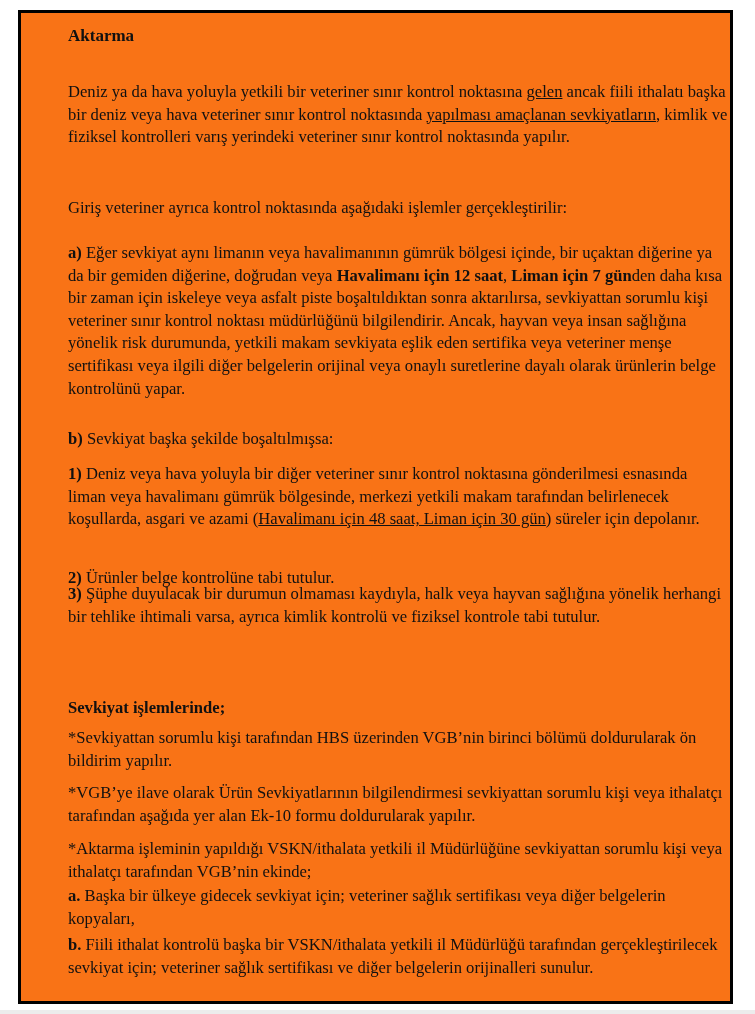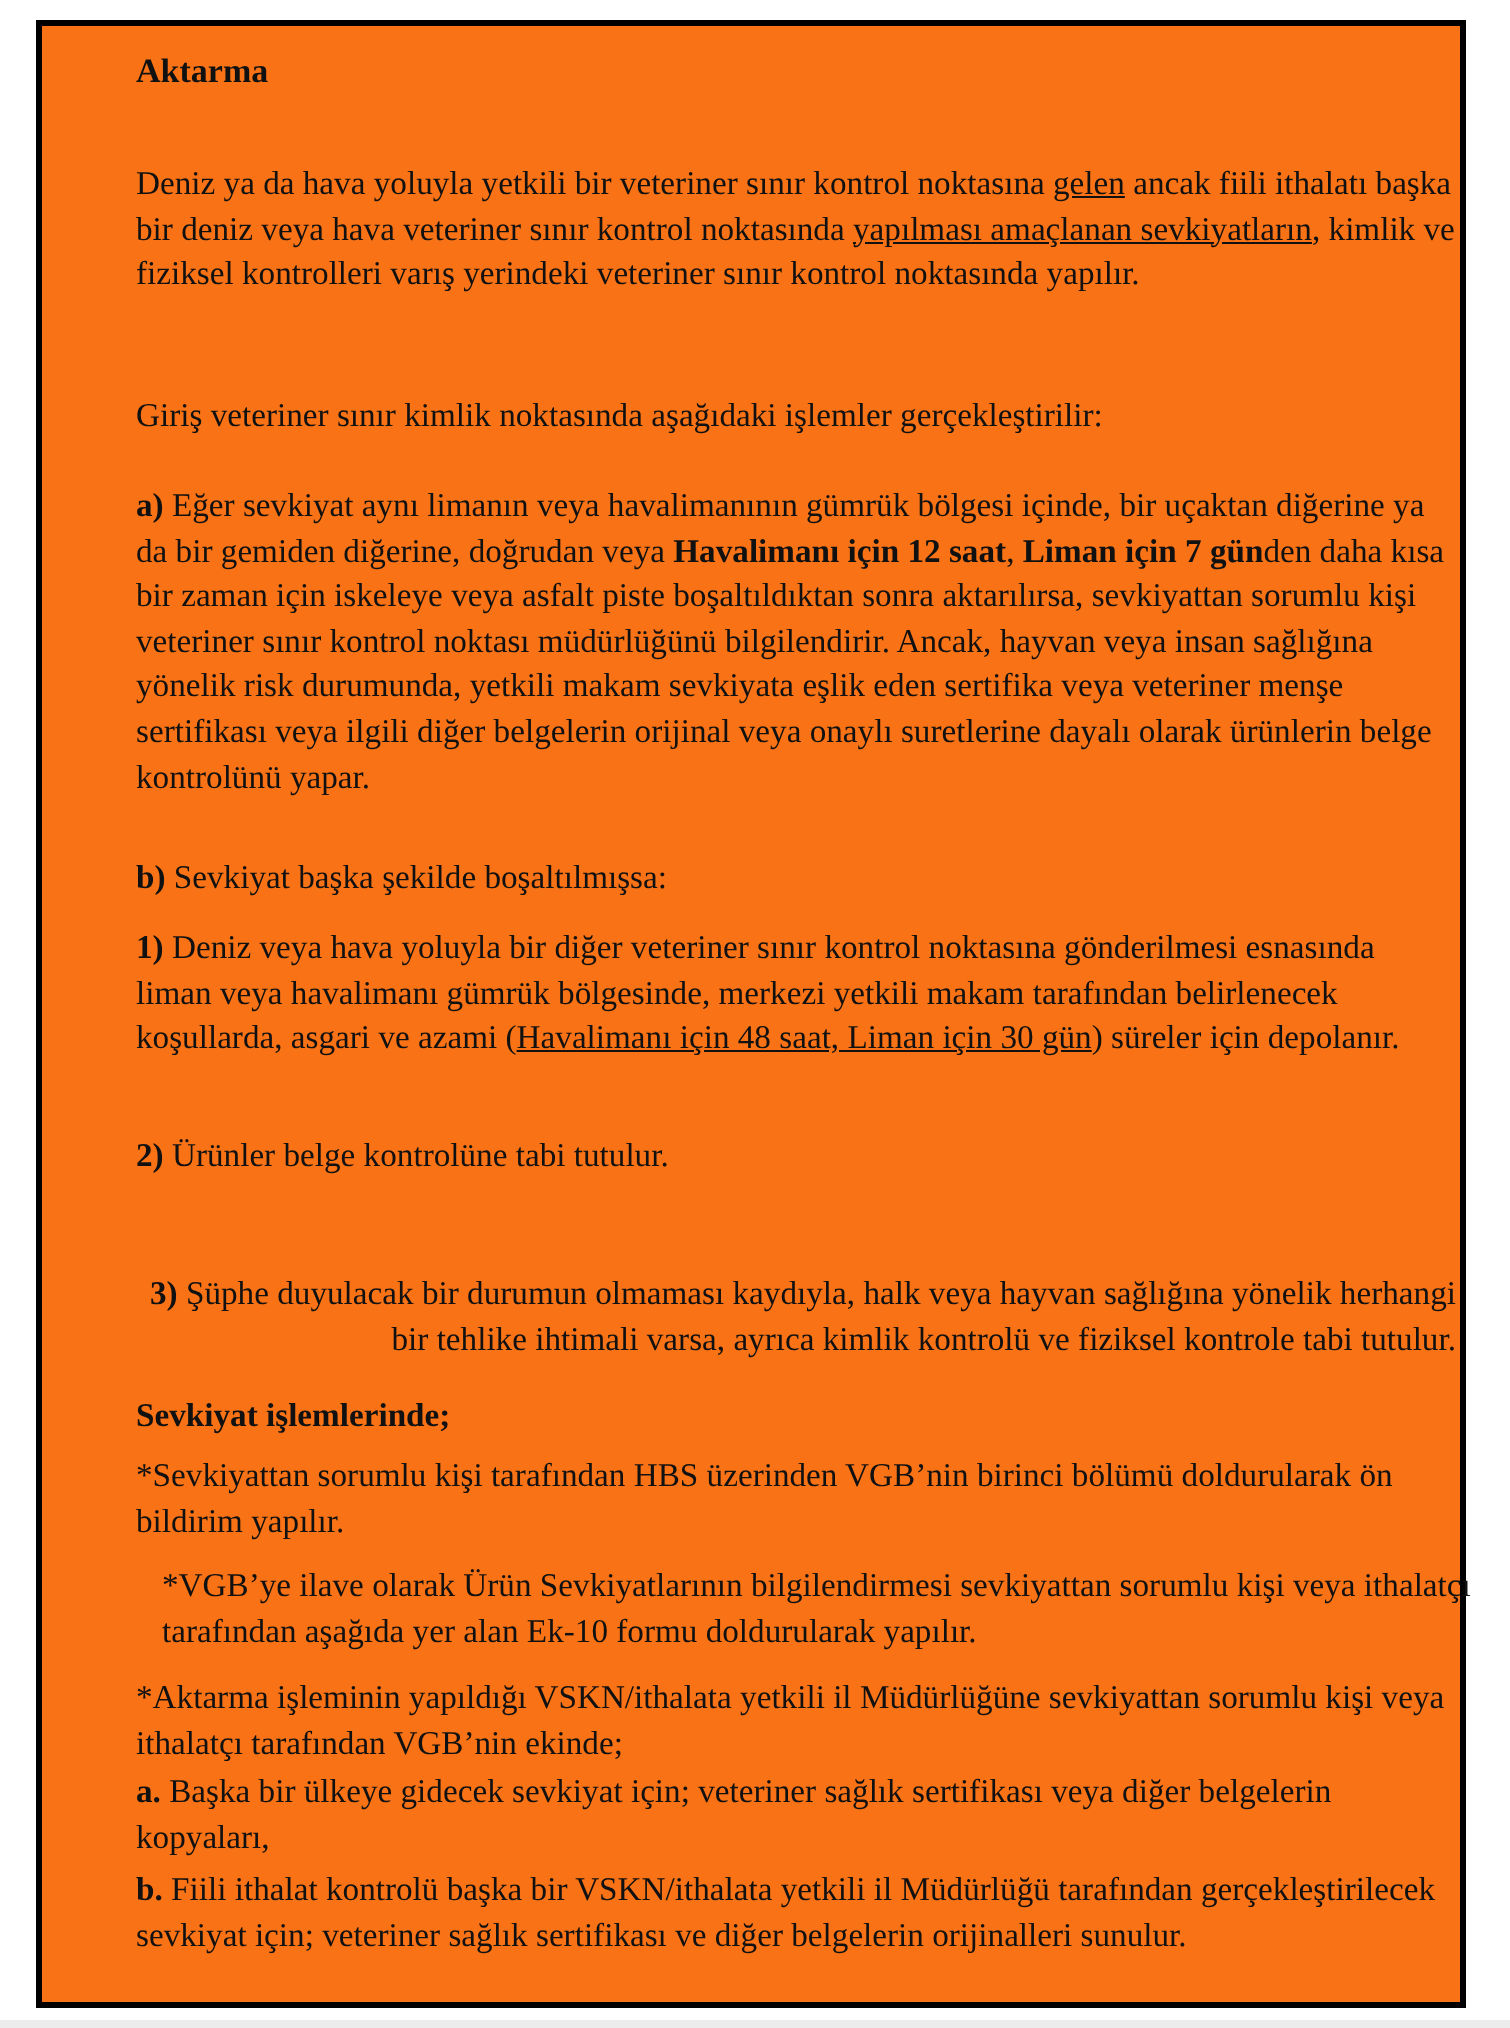--- a/index.html
+++ b/index.html
@@ -30,7 +30,7 @@
 
     <p style="top:68px;"><span>Deniz ya da hava yoluyla yetkili bir veteriner sınır kontrol noktasına </span><u>gelen</u><span> ancak fiili ithalatı başka bir deniz veya hava veteriner sınır kontrol noktasında </span><u>yapılması amaçlanan sevkiyatların</u><span>, kimlik ve fiziksel kontrolleri varış yerindeki veteriner sınır kontrol noktasında yapılır.</span></p>
 
-    <p style="top:184px;">Giriş veteriner sınır kimlik noktasında aşağıdaki işlemler gerçekleştirilir:</p>
+    <p style="top:184px;">Giriş veteriner ayrıca kontrol noktasında aşağıdaki işlemler gerçekleştirilir:</p>
 
     <p style="top:229px;"><b>a)</b><span> Eğer sevkiyat aynı limanın veya havalimanının gümrük bölgesi içinde, bir uçaktan diğerine ya da bir gemiden diğerine, doğrudan veya </span><b>Havalimanı için 12 saat</b><span>, </span><b>Liman için 7 gün</b><span>den daha kısa bir zaman için iskeleye veya asfalt piste boşaltıldıktan sonra aktarılırsa, sevkiyattan sorumlu kişi veteriner sınır kontrol noktası müdürlüğünü bilgilendirir. Ancak, hayvan veya insan sağlığına yönelik risk durumunda, yetkili makam sevkiyata eşlik eden sertifika veya veteriner menşe sertifikası veya ilgili diğer belgelerin orijinal veya onaylı suretlerine dayalı olarak ürünlerin belge kontrolünü yapar.</span></p>
 

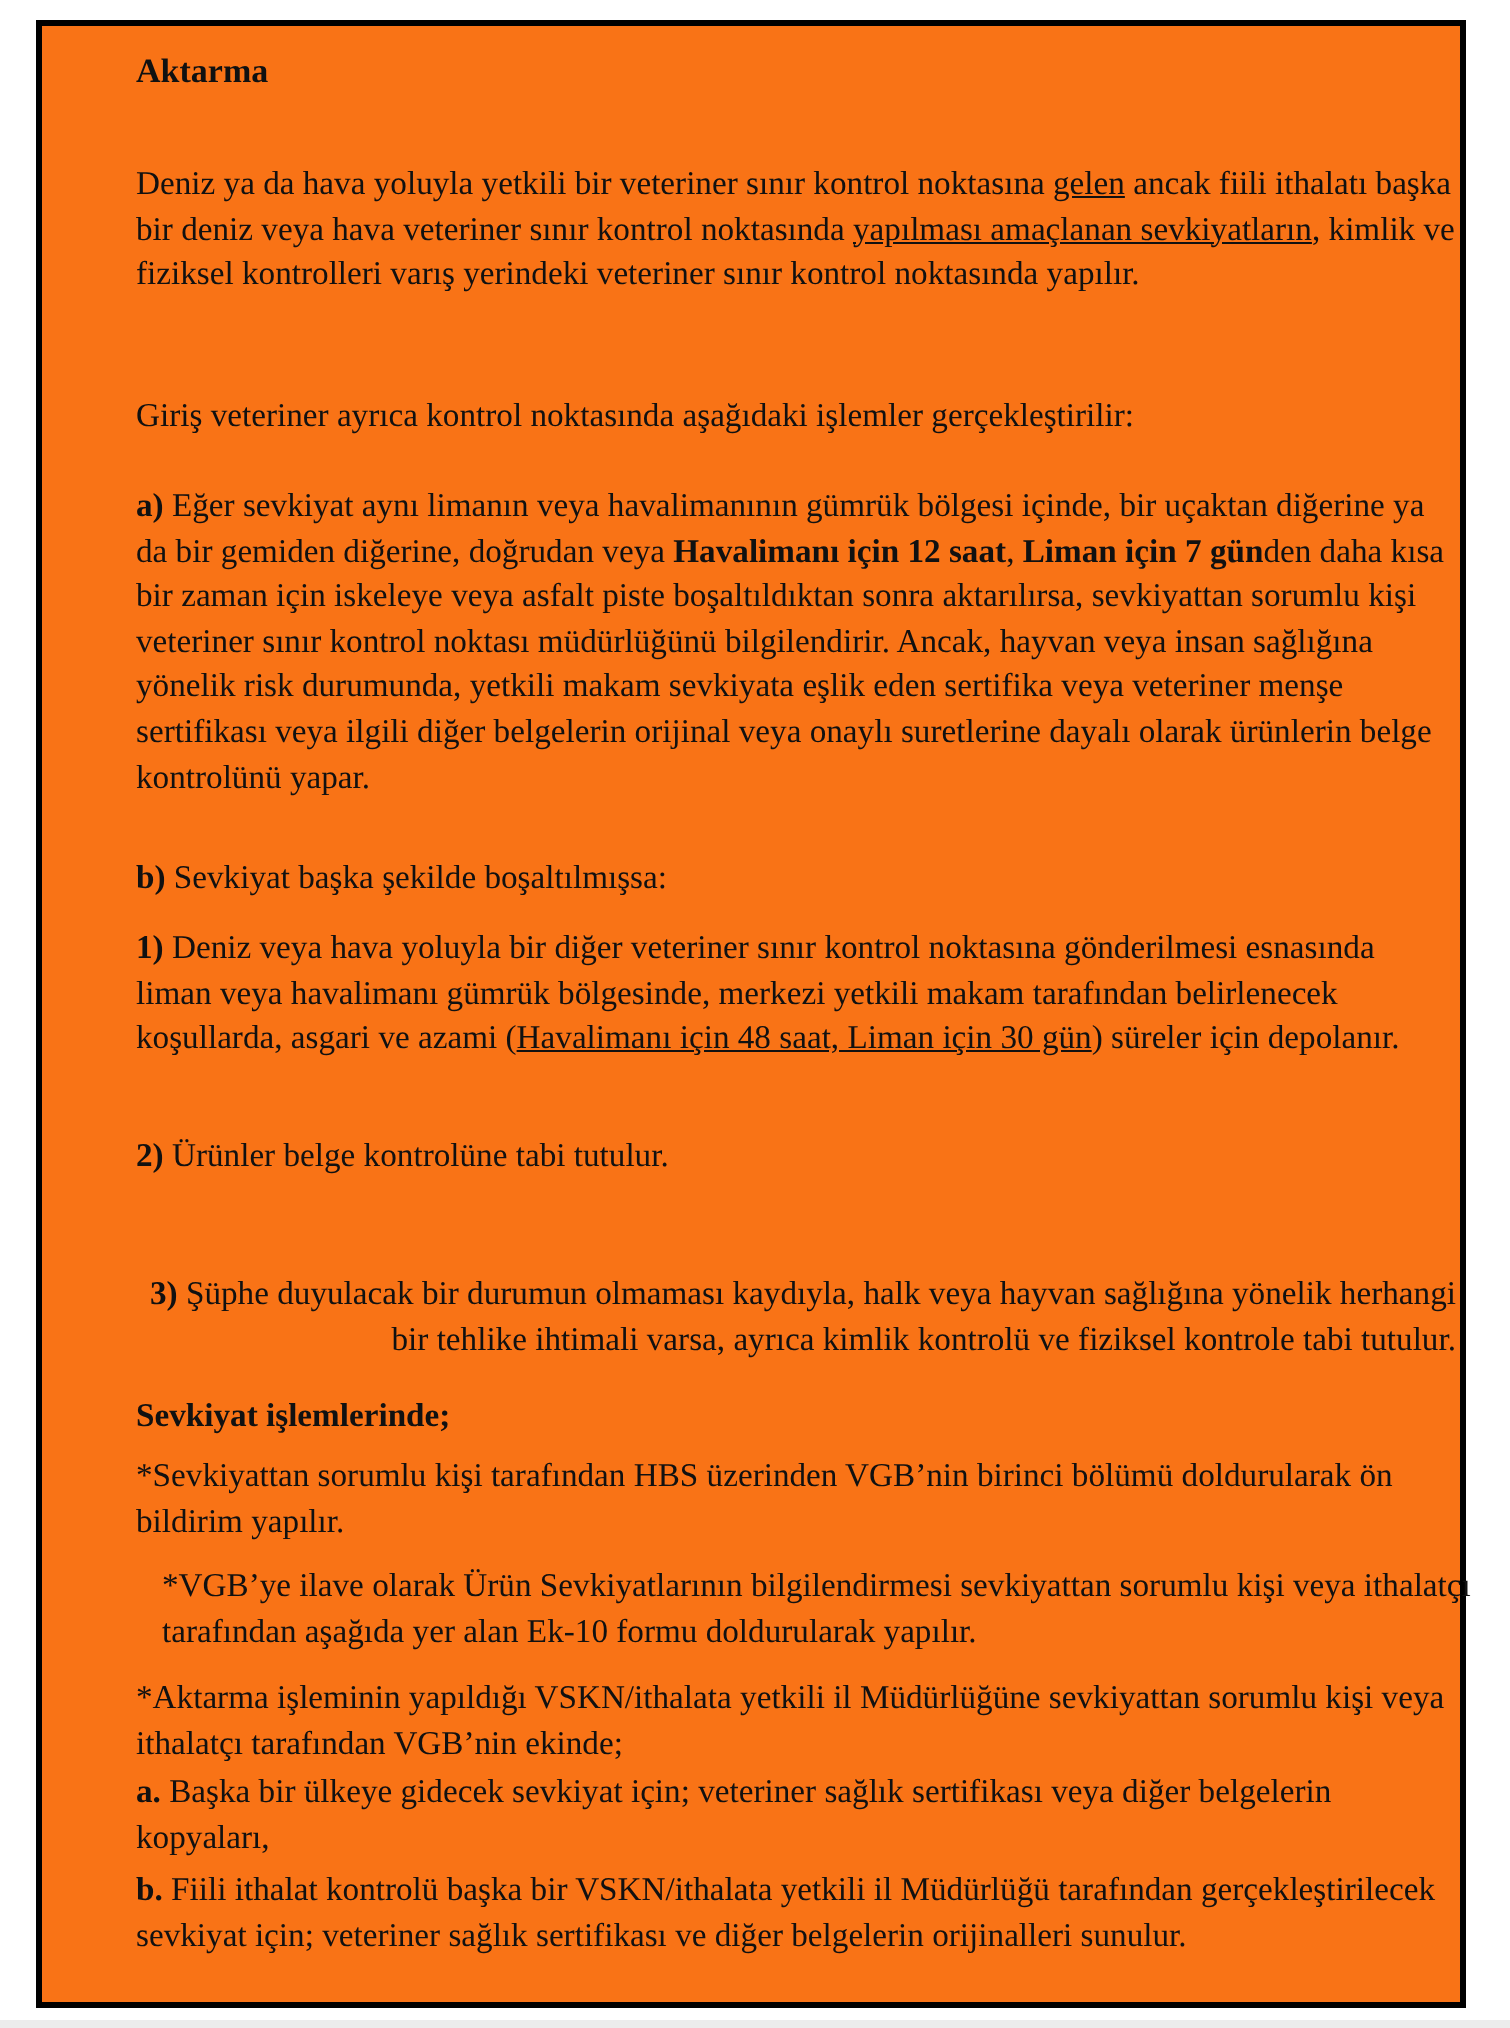--- a/index.html
+++ b/index.html
@@ -40,7 +40,7 @@
 
     <p style="top:554px;"><b>2)</b><span> Ürünler belge kontrolüne tabi tutulur.</span></p>
 
-    <p style="top:623px;text-align:right;"><b>3)</b><span> Şüphe duyulacak bir durumun olmaması kaydıyla, halk veya hayvan sağlığına yönelik herhangi bir tehlike ihtimali varsa, ayrıca kimlik kontrolü ve fiziksel kontrole tabi tutulur.</span></p>
+    <p style="top:570px;"><b>3)</b><span> Şüphe duyulacak bir durumun olmaması kaydıyla, halk veya hayvan sağlığına yönelik herhangi bir tehlike ihtimali varsa, ayrıca kimlik kontrolü ve fiziksel kontrole tabi tutulur.</span></p>
 
     <p style="top:684px;"><b>Sevkiyat işlemlerinde;</b></p>
 

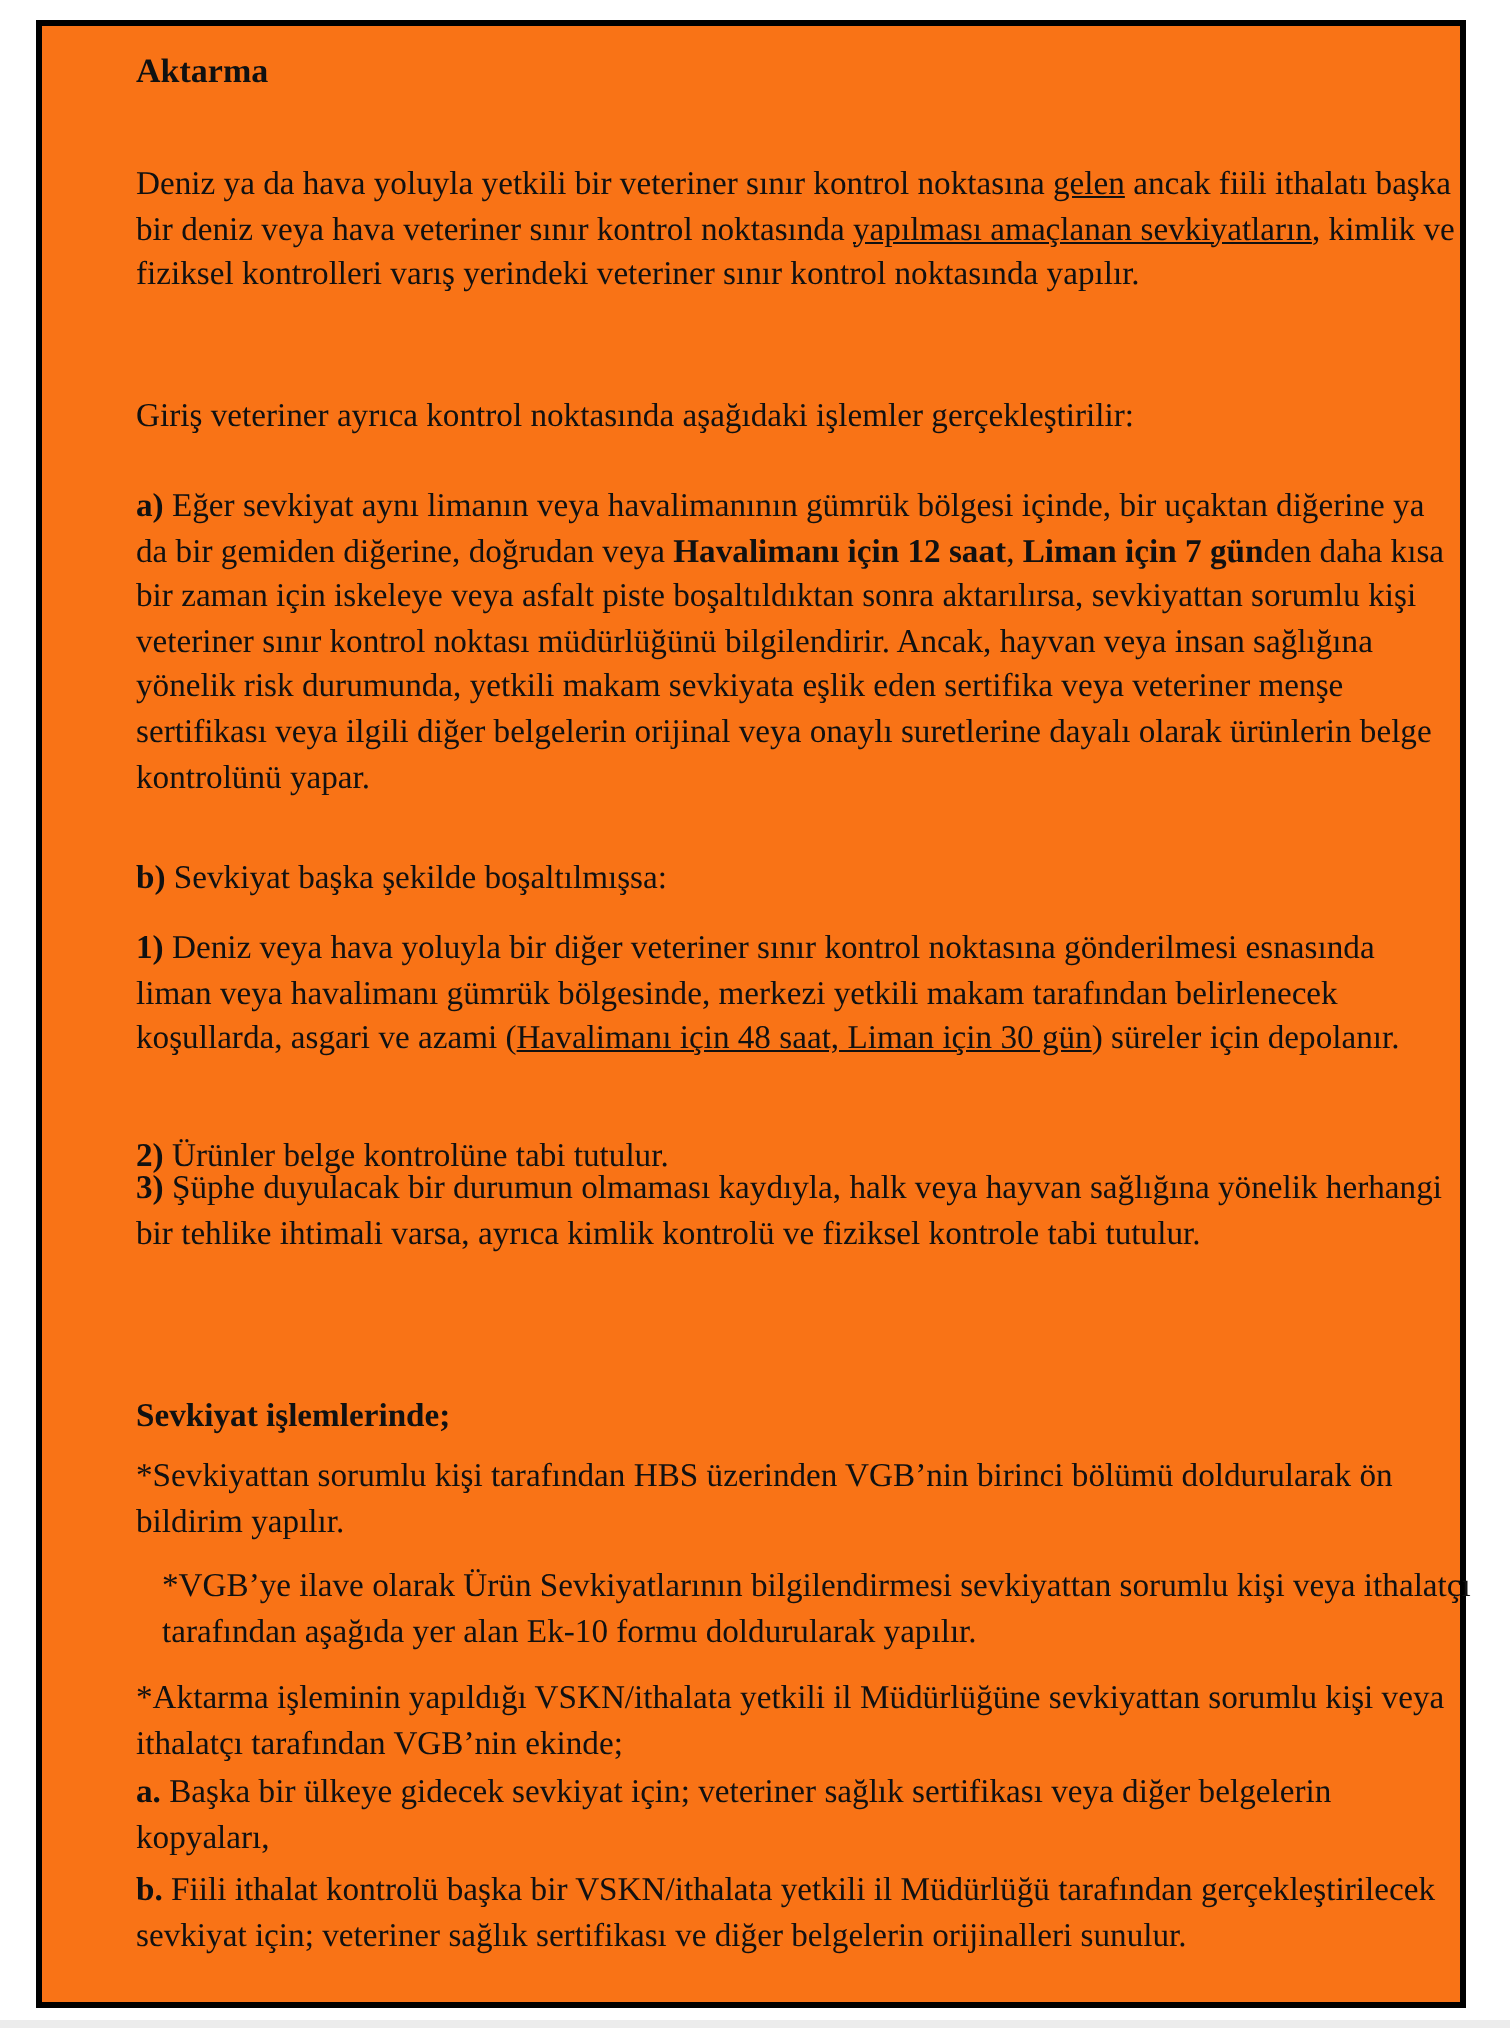--- a/index.html
+++ b/index.html
@@ -46,7 +46,7 @@
 
     <p style="top:714px;">*Sevkiyattan sorumlu kişi tarafından HBS üzerinden VGB’nin birinci bölümü doldurularak ön bildirim yapılır.</p>
 
-    <p style="top:769px;margin-left:13px;">*VGB’ye ilave olarak Ürün Sevkiyatlarının bilgilendirmesi sevkiyattan sorumlu kişi veya ithalatçı tarafından aşağıda yer alan Ek-10 formu doldurularak yapılır.</p>
+    <p style="top:769px;">*VGB’ye ilave olarak Ürün Sevkiyatlarının bilgilendirmesi sevkiyattan sorumlu kişi veya ithalatçı tarafından aşağıda yer alan Ek-10 formu doldurularak yapılır.</p>
 
     <p style="top:825px;">*Aktarma işleminin yapıldığı VSKN/ithalata yetkili il Müdürlüğüne sevkiyattan sorumlu kişi veya ithalatçı tarafından VGB’nin ekinde;</p>
 

